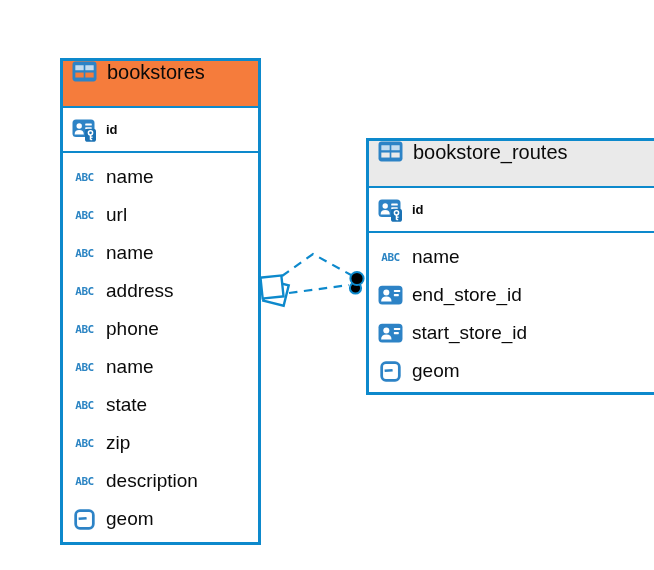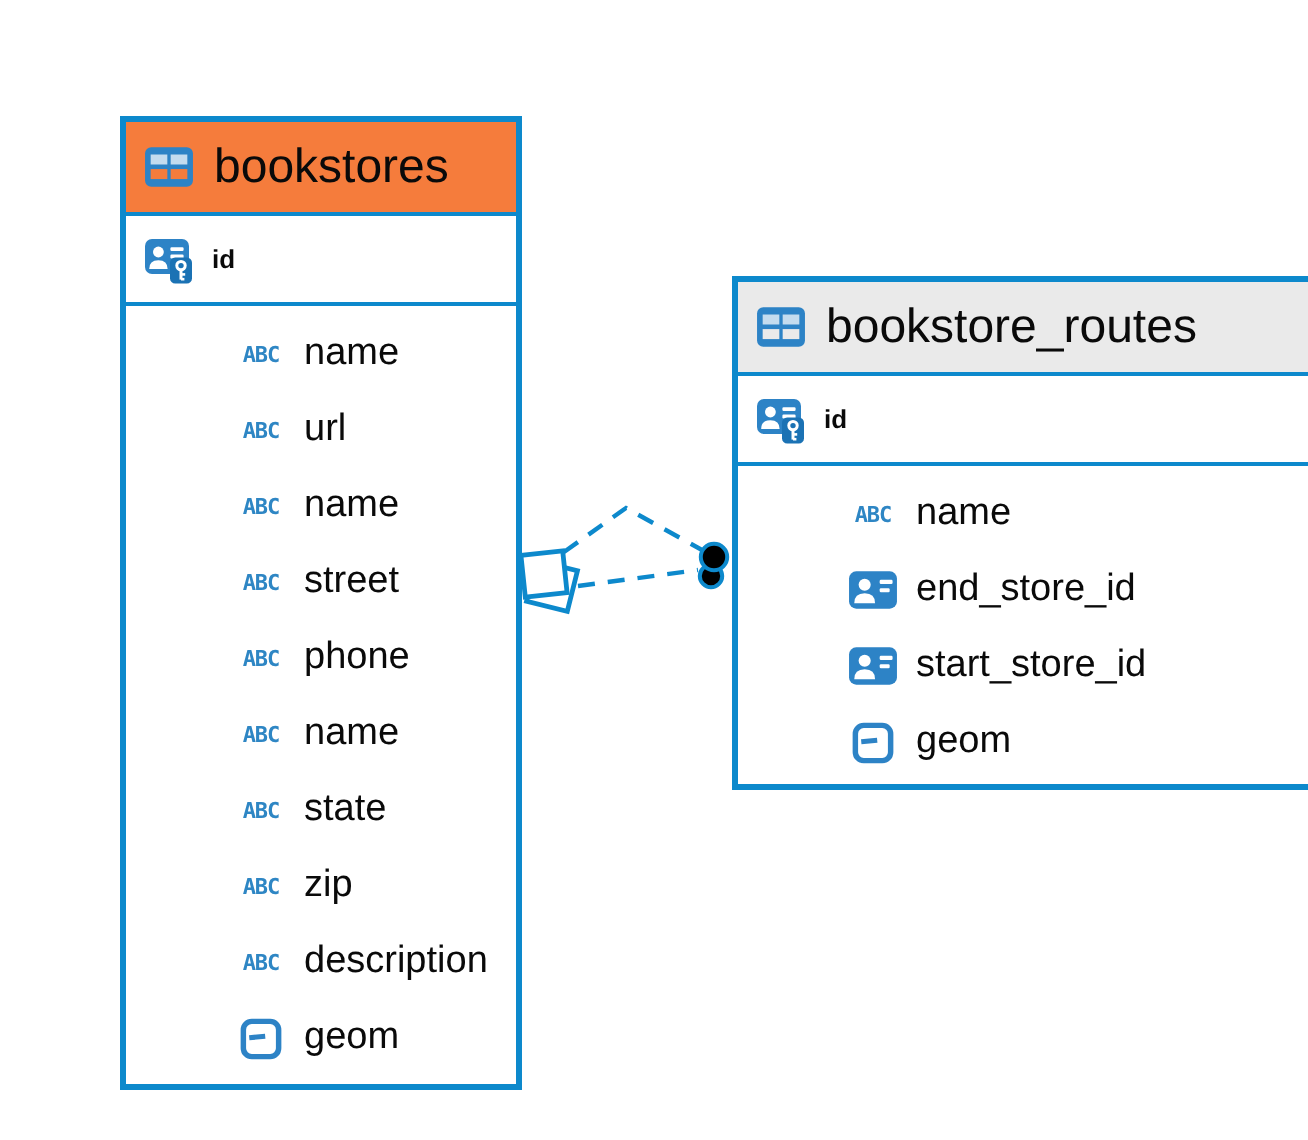--- a/index.html
+++ b/index.html
@@ -23,12 +23,12 @@
   }
   .er-header {
     display: flex;
-    align-items: center;
+    align-items: flex-start;
     gap: 9px;
     height: 45px;
     padding: 0 8px;
     border-bottom: 2px solid #0d89cc;
-    font-size: 24px;
+    font-size: 20px;
     color: #0a0a0a;
     background: var(--hdr-bg);
   }

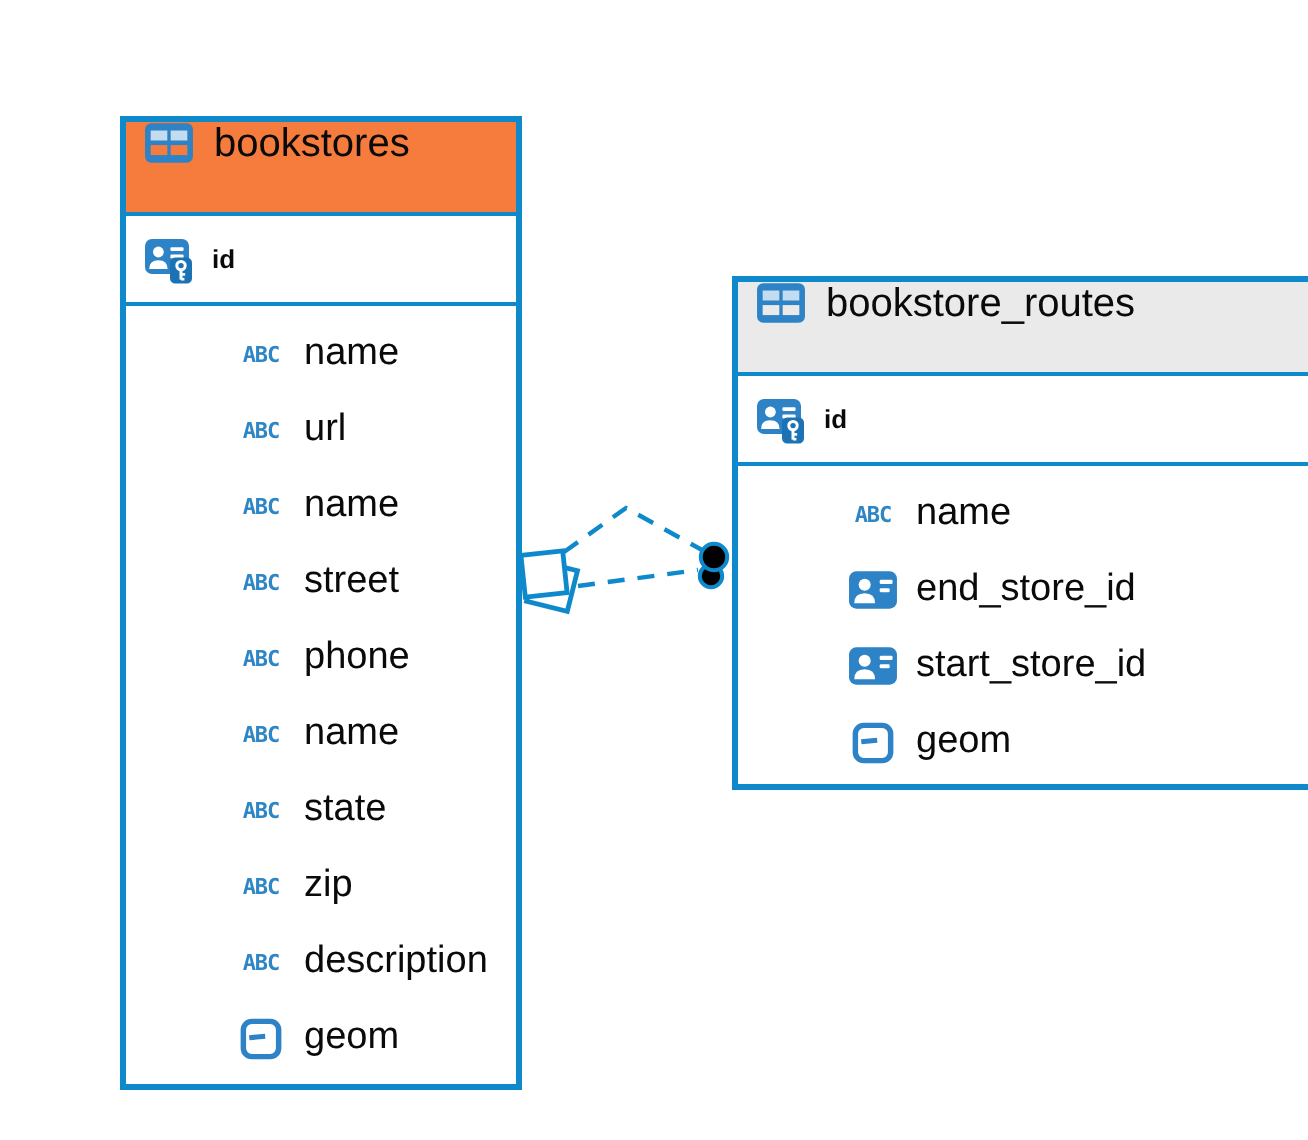--- a/index.html
+++ b/index.html
@@ -46,7 +46,6 @@
   }
   .fields {
     padding: 5px 12px 2px 0;
-    margin-left: 46px;
   }
   .field-row {
     display: flex;

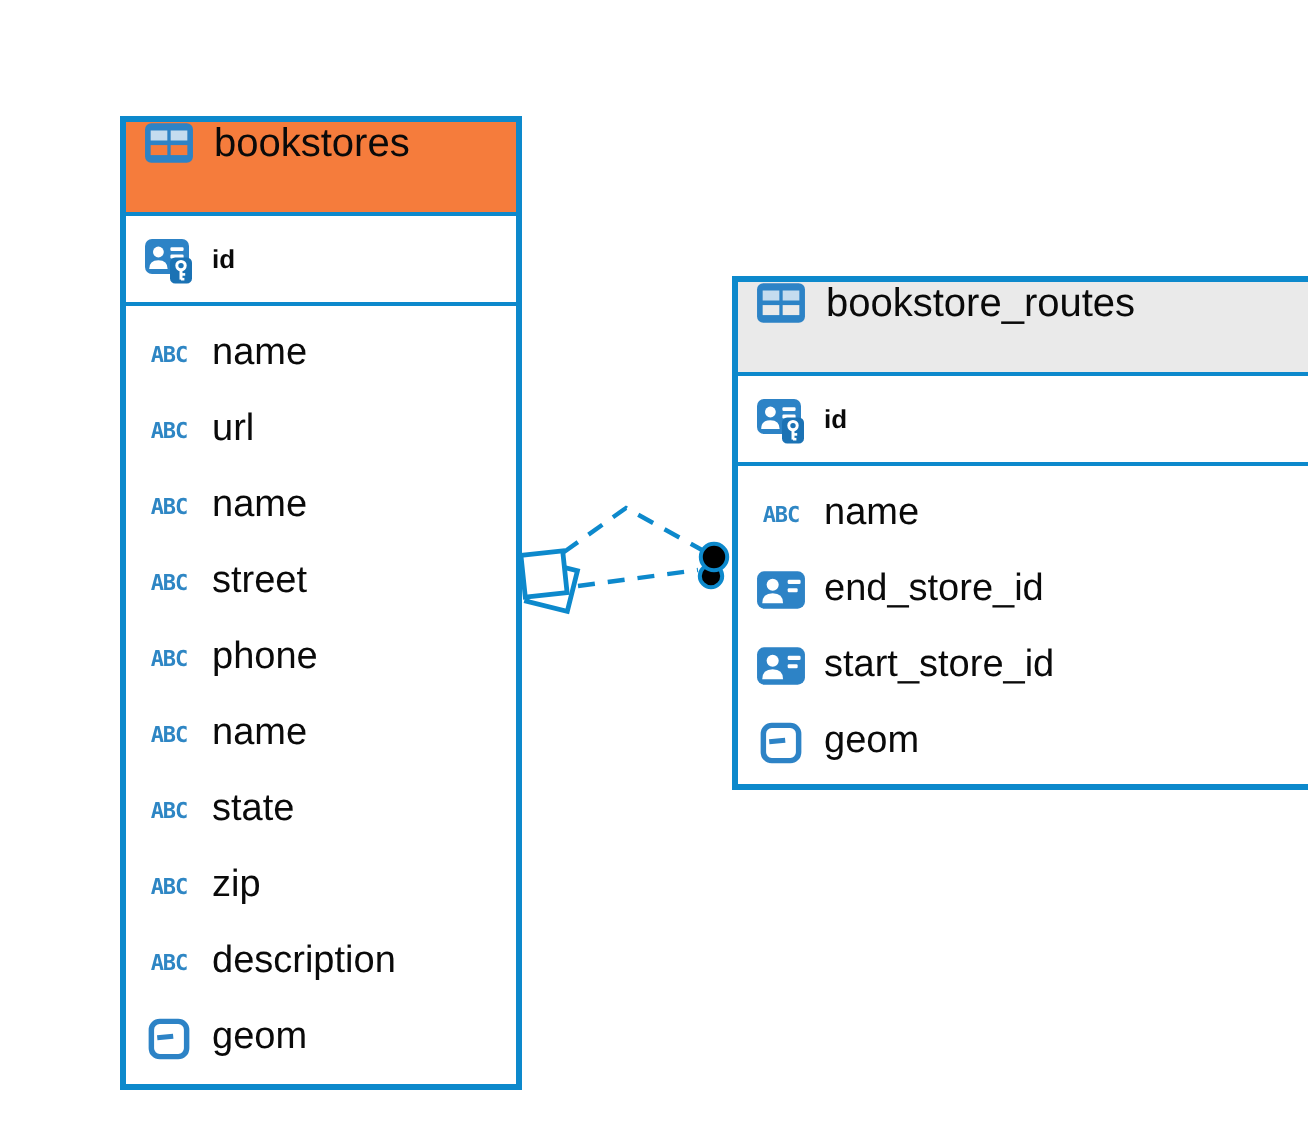--- a/index.html
+++ b/index.html
@@ -157,7 +157,7 @@
         <span class="icon-box">
             <span class="abc-glyph">ABC</span>
           </span>
-        <span>street</span>
+        <span>address</span>
       </div>
       <div class="field-row">
         <span class="icon-box">

